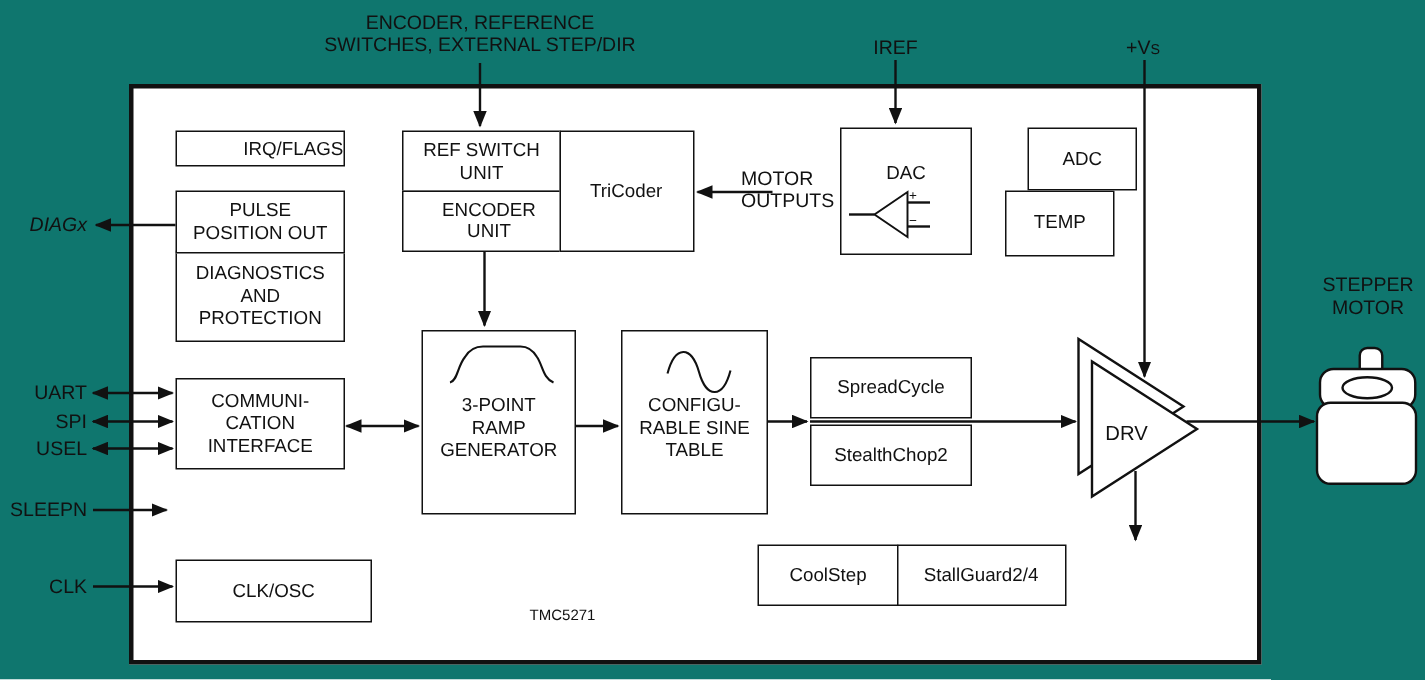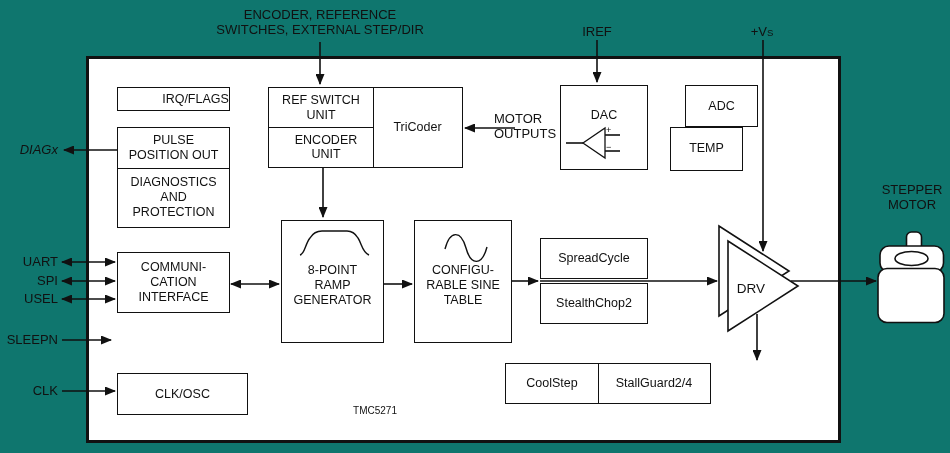--- a/index.html
+++ b/index.html
@@ -67,7 +67,7 @@
   <div class="blk" style="left:685px;top:85px;width:73px;height:42px;">ADC</div>
   <div class="blk" style="left:670px;top:127px;width:73px;height:43.5px;">TEMP</div>
 
-  <div class="blk top" style="left:281px;top:220px;width:103px;height:123px;padding-top:42px;">8-POINT
+  <div class="blk top" style="left:281px;top:220px;width:103px;height:123px;padding-top:42px;">3-POINT
 RAMP
 GENERATOR</div>
   <div class="blk top" style="left:414px;top:220px;width:98px;height:123px;padding-top:42px;">CONFIGU-

